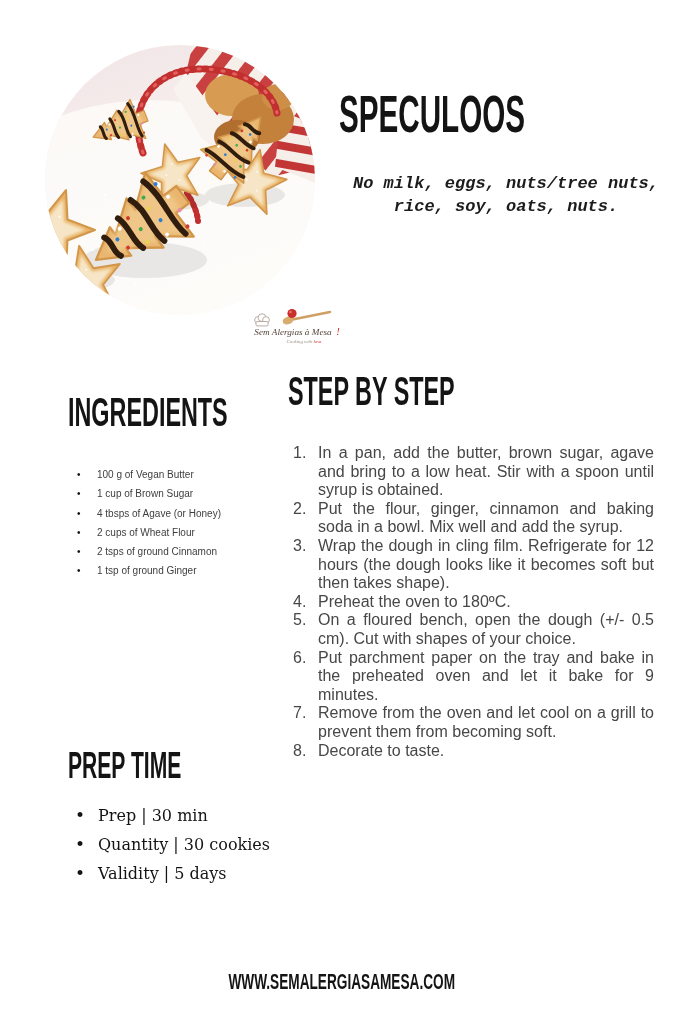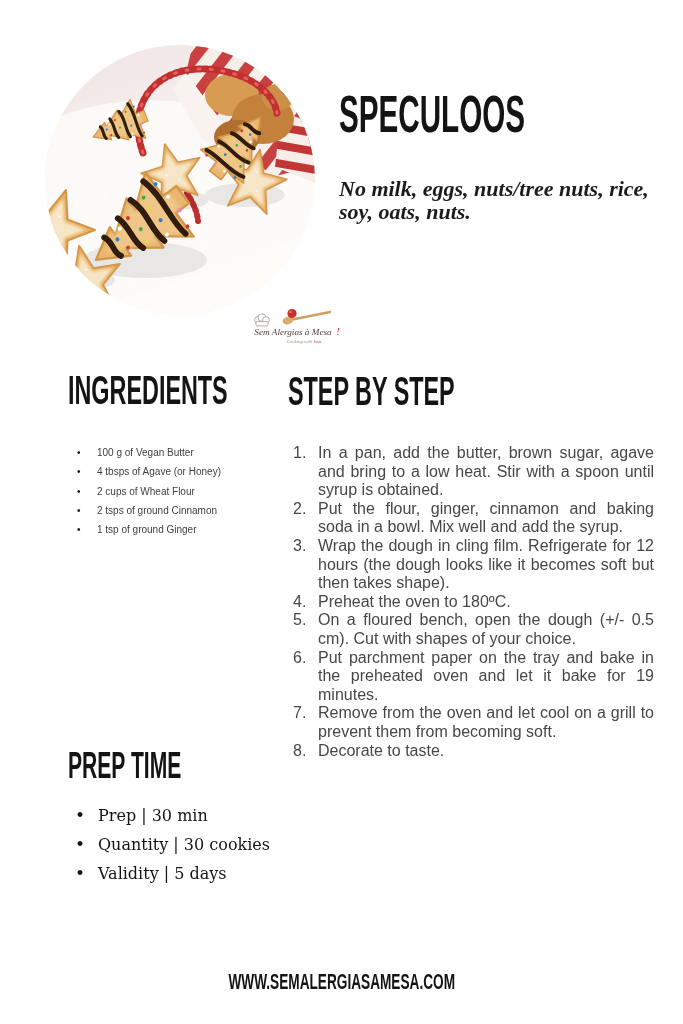--- a/index.html
+++ b/index.html
@@ -26,8 +26,8 @@
 
   .subtitle{
     left:339px;top:155px;width:334px;
-    font-family:Liberation Serif, serif;font-style:italic;font-weight:bold;
-    font-size:22px;line-height:23px;color:#1c1c1c;
+    font-family:Liberation Mono, monospace;font-style:italic;font-weight:bold;
+    font-size:17px;line-height:23px;color:#1c1c1c;text-align:center;
   }
 
   .logo{left:248px;top:304px;width:96px;height:48px;text-align:center;}

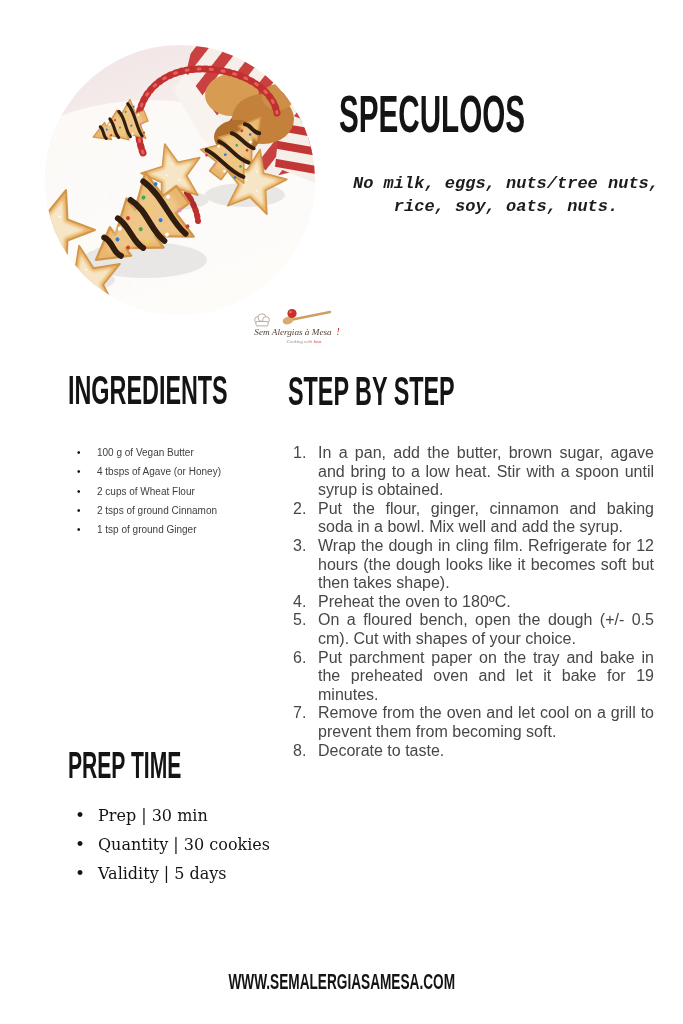--- a/index.html
+++ b/index.html
@@ -32,7 +32,7 @@
 
   .logo{left:248px;top:304px;width:96px;height:48px;text-align:center;}
 
-  .sec-ing{left:68px;top:370px;width:218px;}
+  .sec-ing{left:68px;top:392px;width:218px;}
   .sec-steps{left:288px;top:371px;width:366px;}
   .sec-prep{left:68px;top:747px;width:300px;}
 

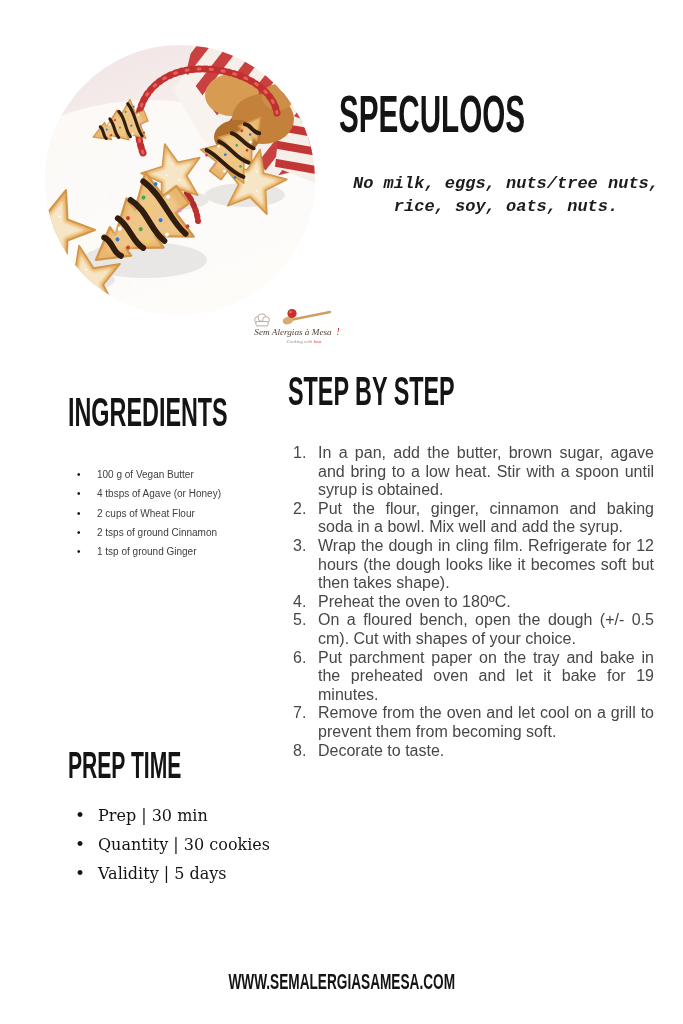--- a/index.html
+++ b/index.html
@@ -193,6 +193,7 @@
   <h2 class="cond h-ing">INGREDIENTS</h2>
   <ul class="ing">
     <li>100 g of Vegan Butter</li>
+    <li>1 cup of Brown Sugar</li>
     <li>4 tbsps of Agave (or Honey)</li>
     <li>2 cups of Wheat Flour</li>
     <li>2 tsps of ground Cinnamon</li>

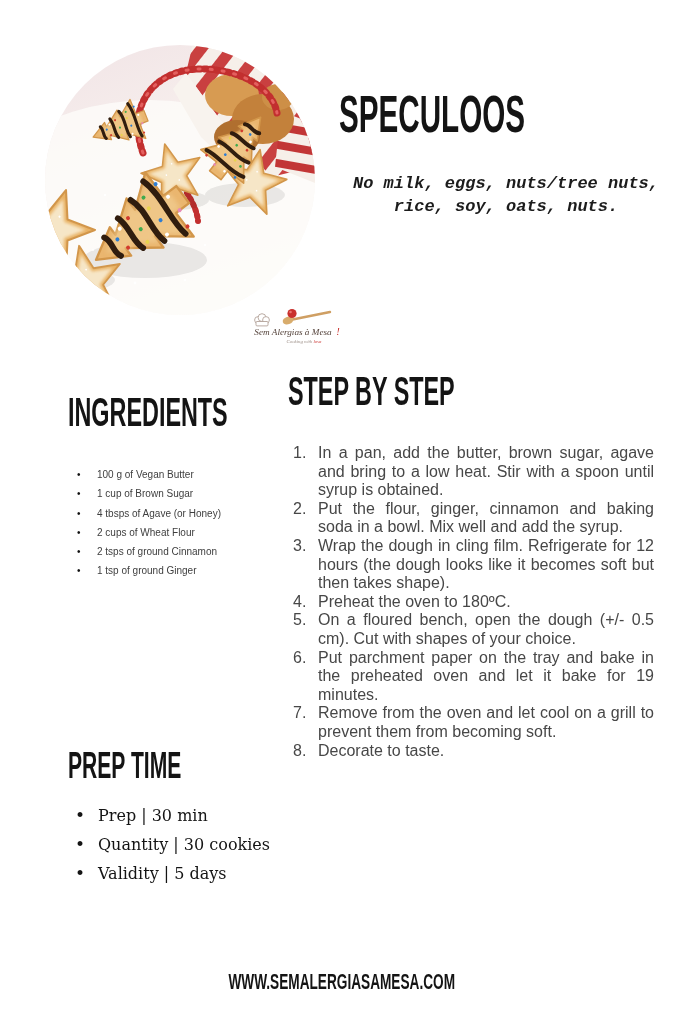--- a/index.html
+++ b/index.html
@@ -209,7 +209,7 @@
     <li>Wrap the dough in cling film. Refrigerate for 12 hours (the dough looks like it becomes soft but then takes shape).</li>
     <li>Preheat the oven to 180ºC.</li>
     <li>On a floured bench, open the dough (+/- 0.5 cm). Cut with shapes of your choice.</li>
-    <li>Put parchment paper on the tray and bake in the preheated oven and let it bake for 19 minutes.</li>
+    <li>Put parchment paper on the tray and bake in the preheated oven and let it bake for 9 minutes.</li>
     <li>Remove from the oven and let cool on a grill to prevent them from becoming soft.</li>
     <li>Decorate to taste.</li>
   </ol>

